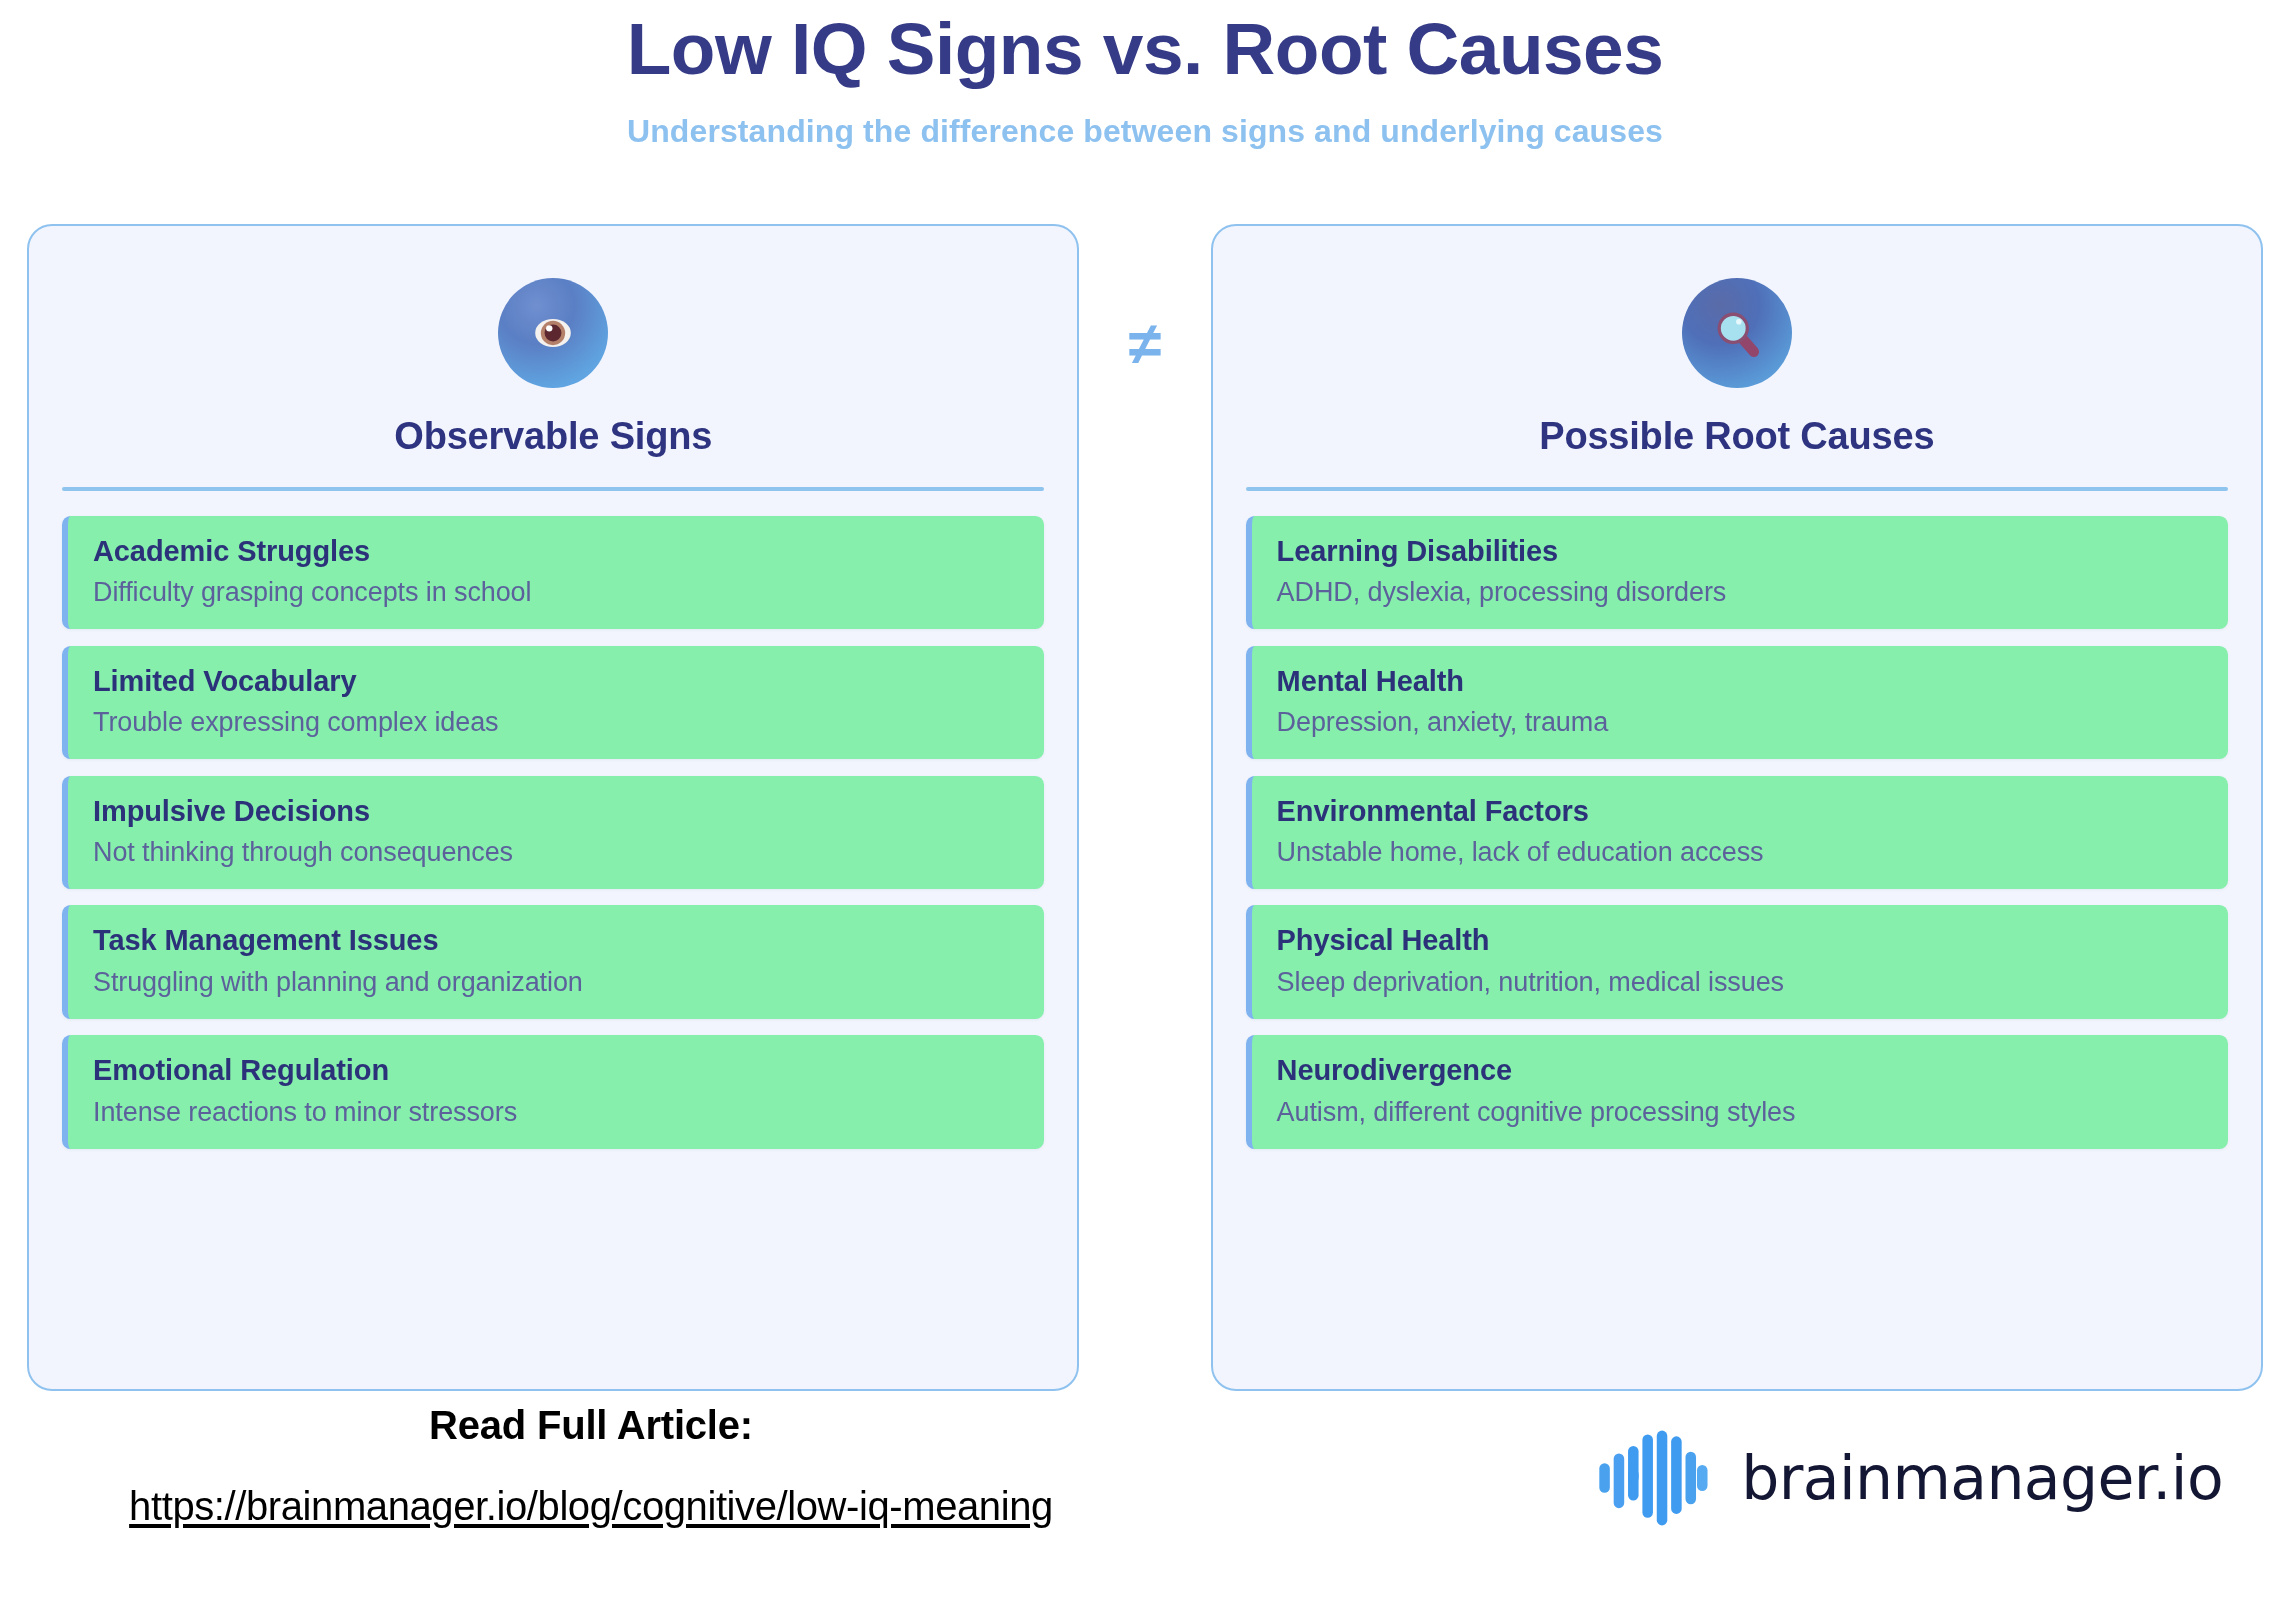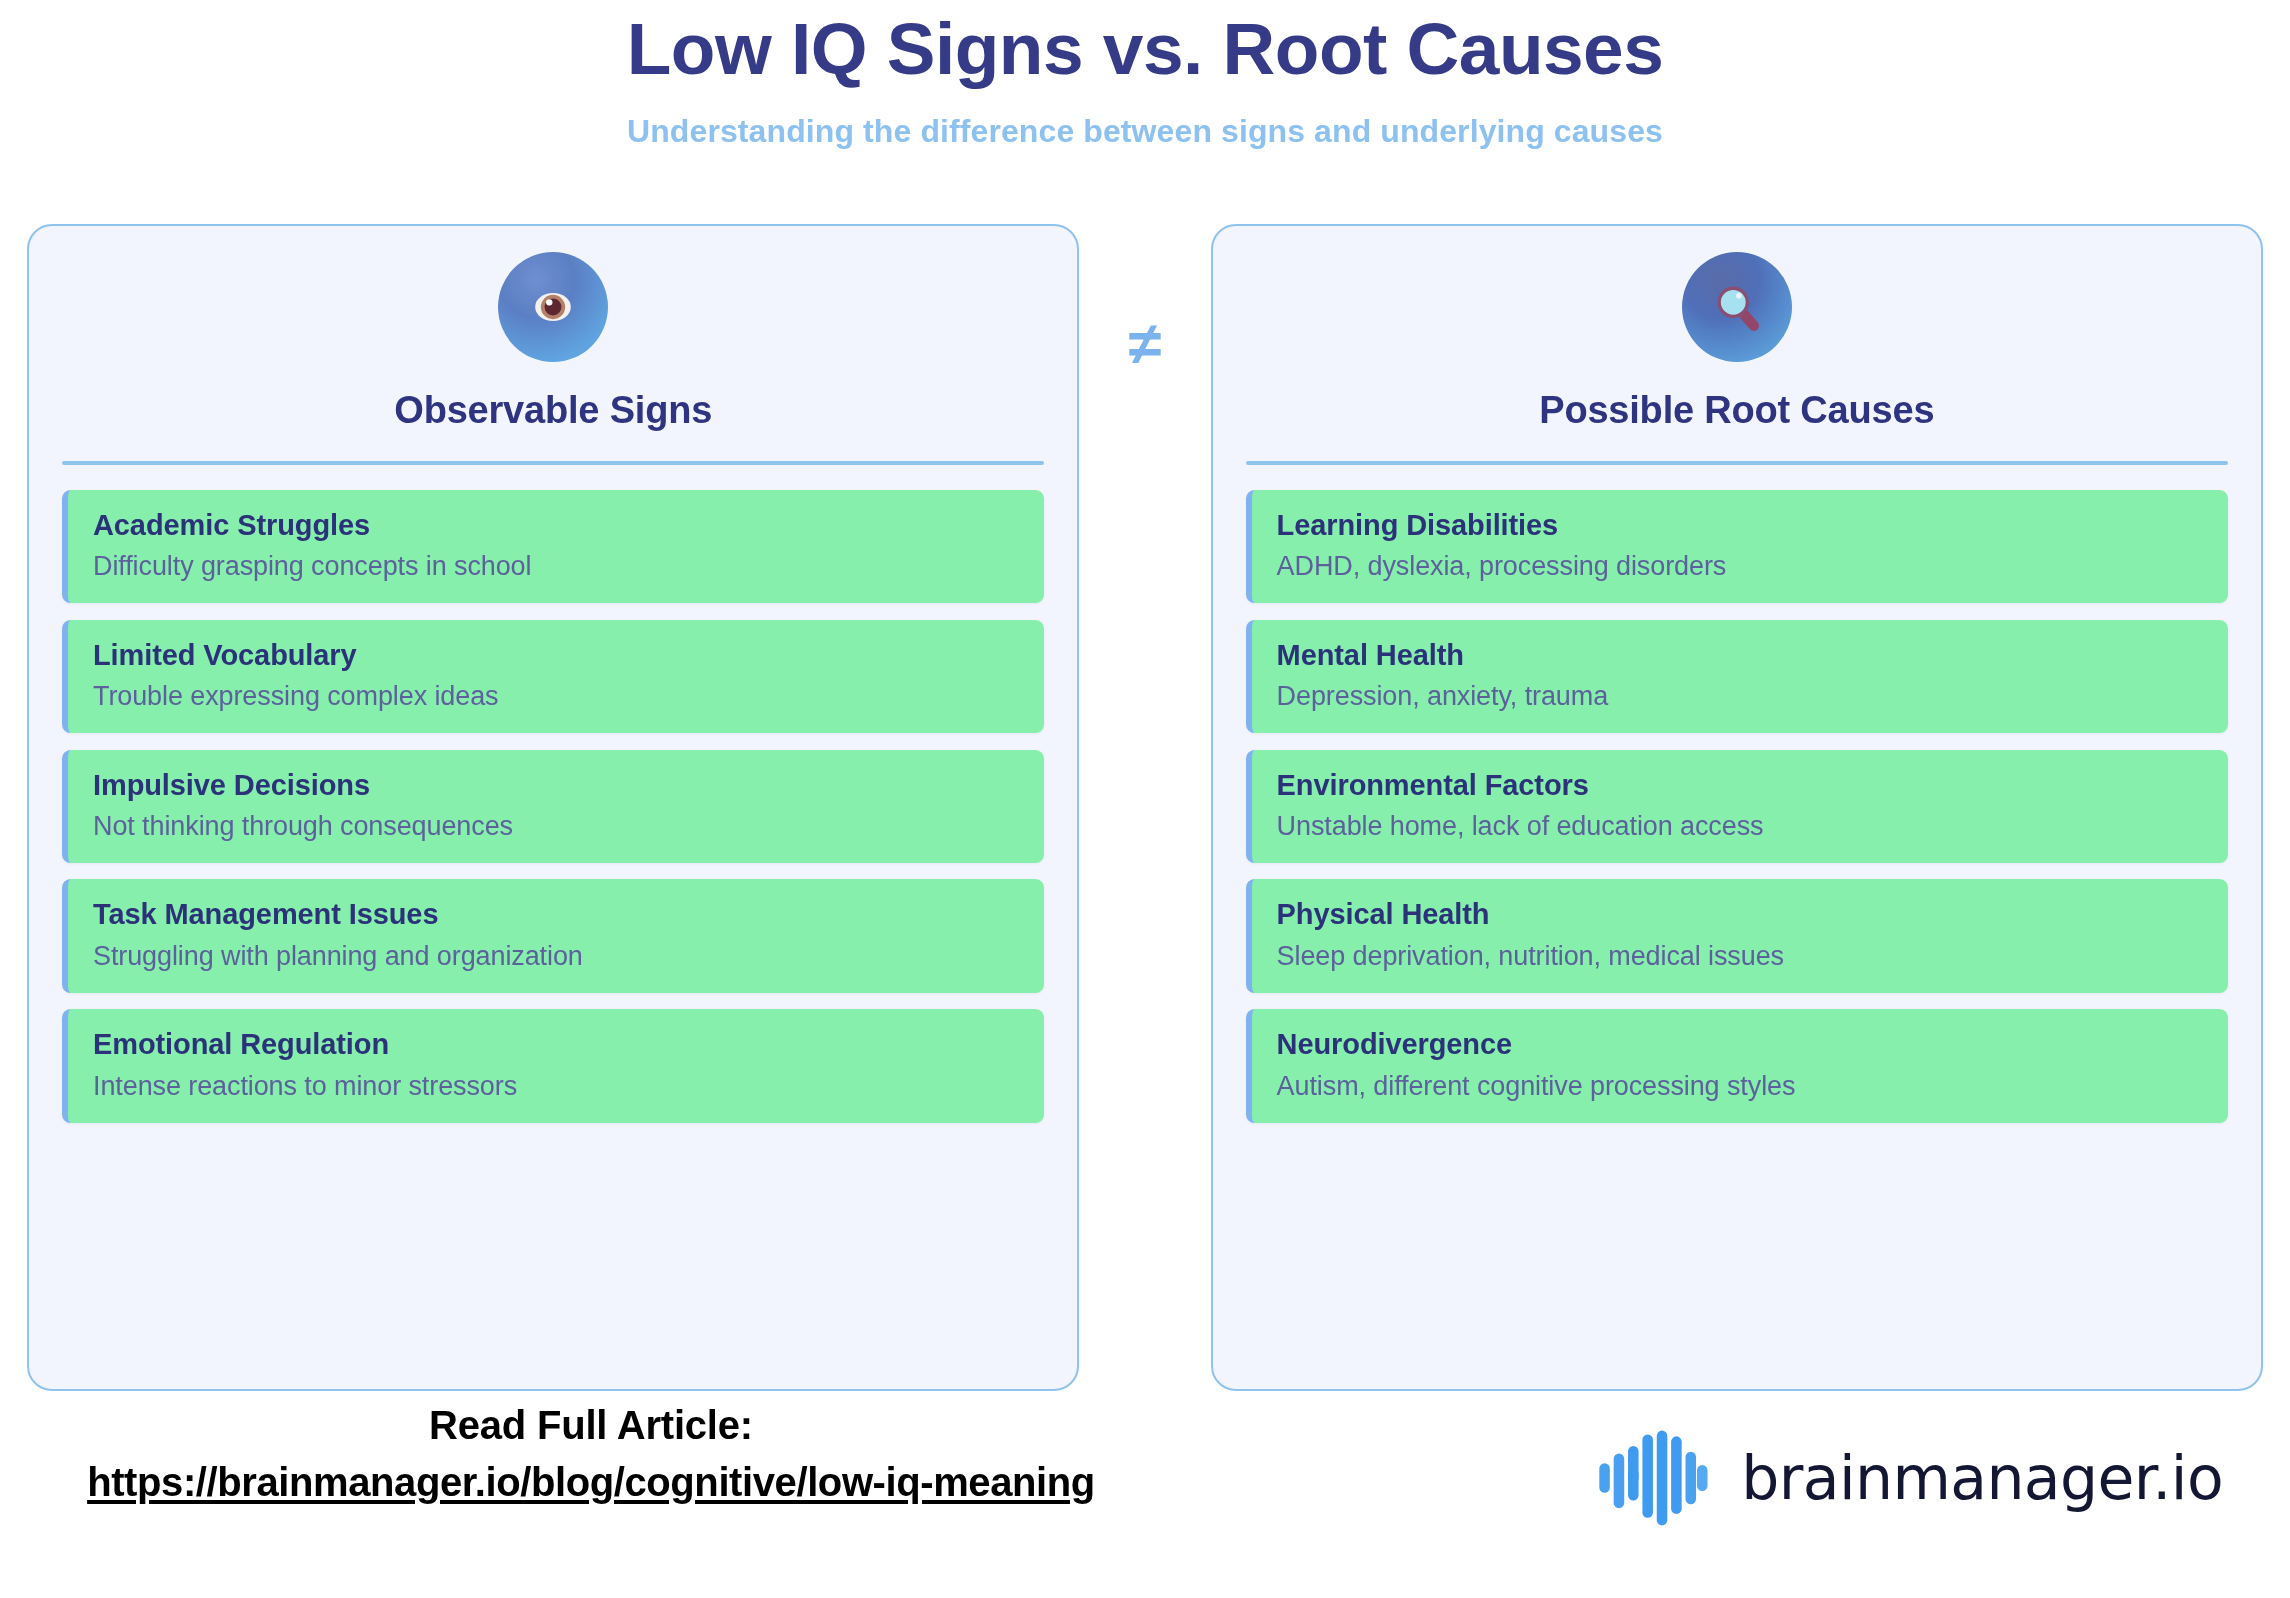--- a/index.html
+++ b/index.html
@@ -58,7 +58,7 @@
     background: #f2f5fd;
     border: 2.9px solid #8fc2ef;
     border-radius: 25px;
-    padding: 26px 33px 33px 33px;
+    padding: 52px 33px 33px 33px;
     display: flex;
     flex-direction: column;
   }

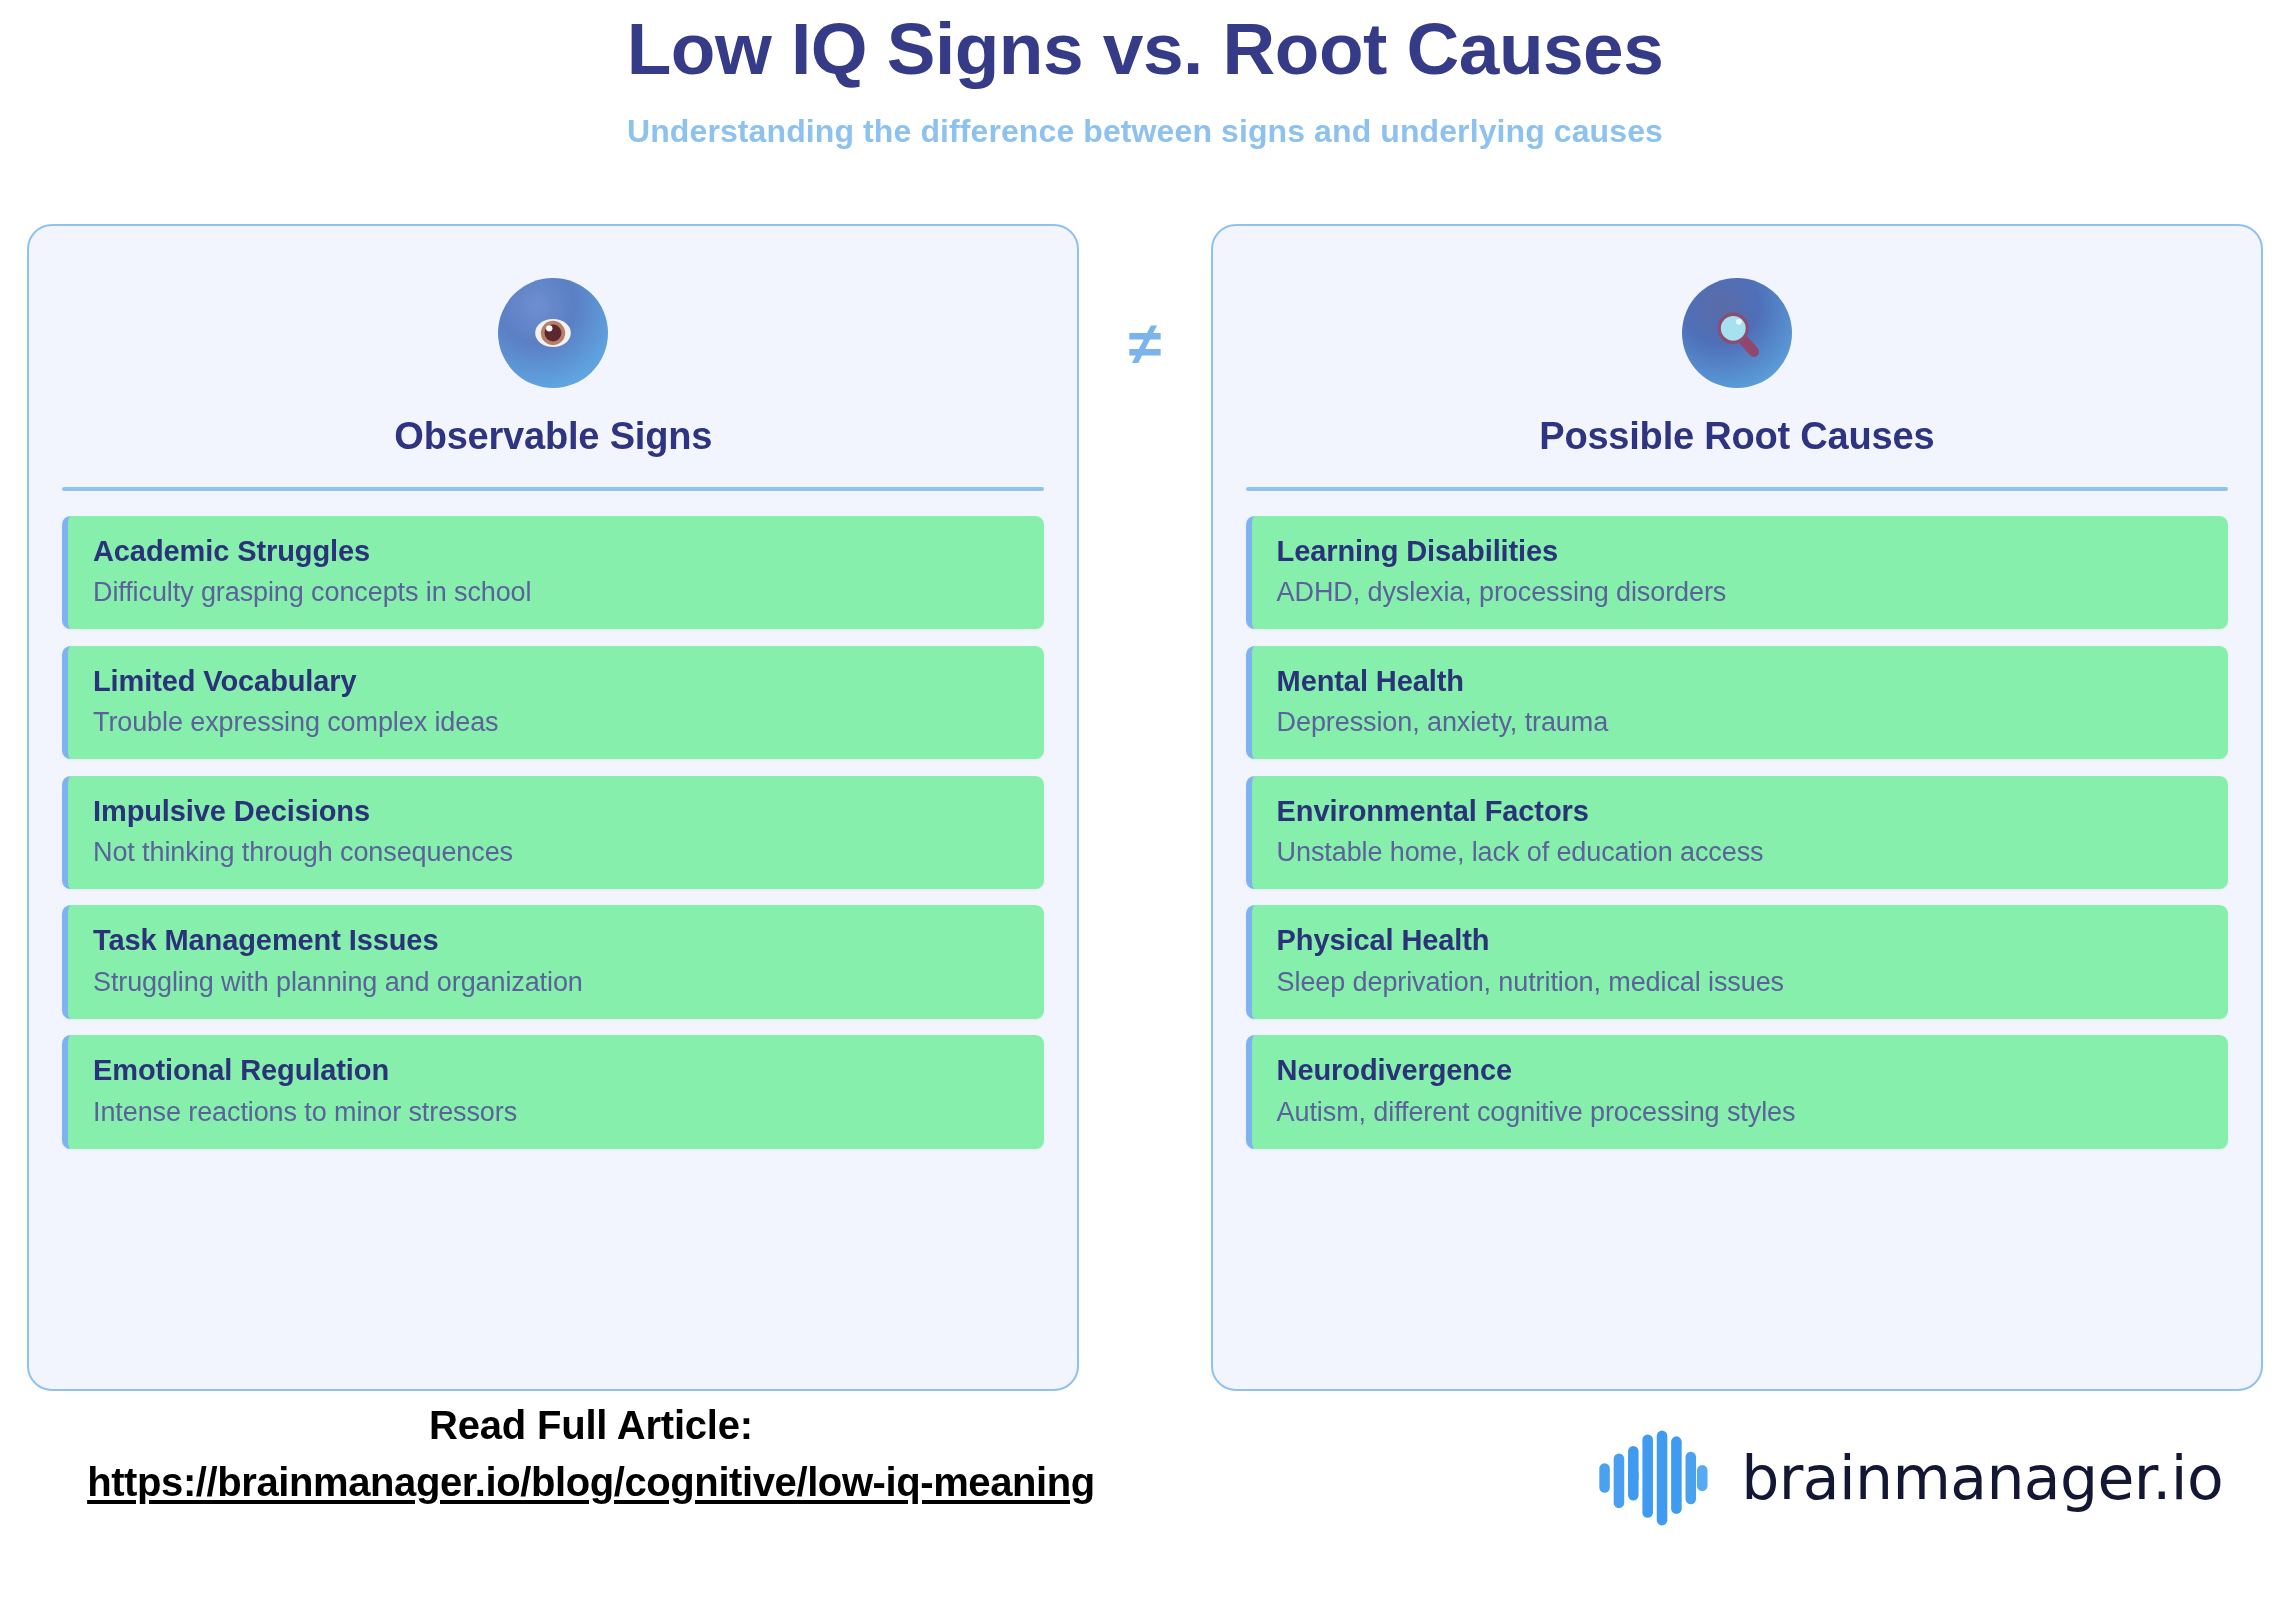--- a/index.html
+++ b/index.html
@@ -163,9 +163,9 @@
   }
   .cta-link {
     display: block;
-    margin-top: 12px;
+    margin-top: 36px;
     font-size: 40px;
-    font-weight: bold;
+    font-weight: normal;
     color: #000000;
     text-decoration: underline;
     text-underline-offset: 3.8px;

